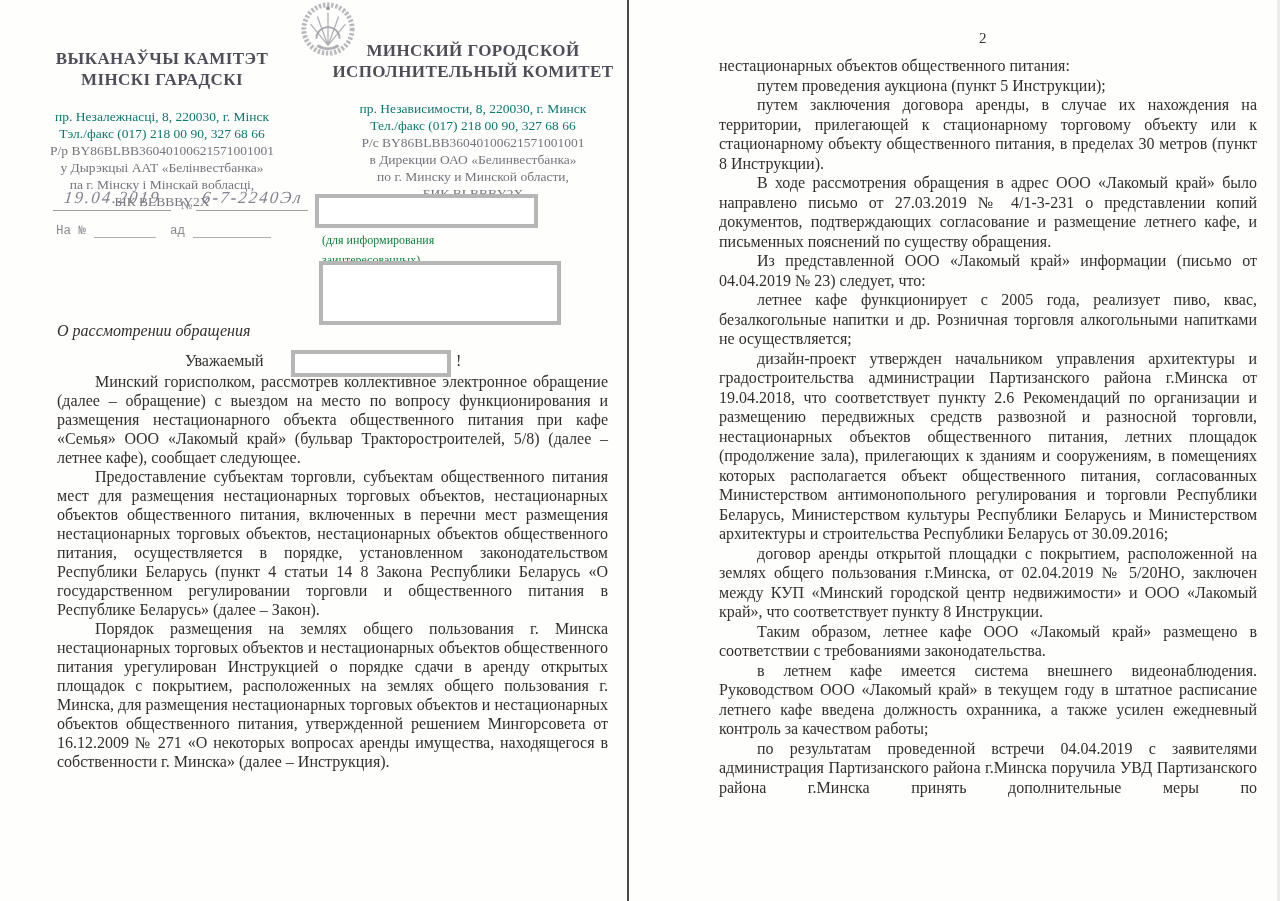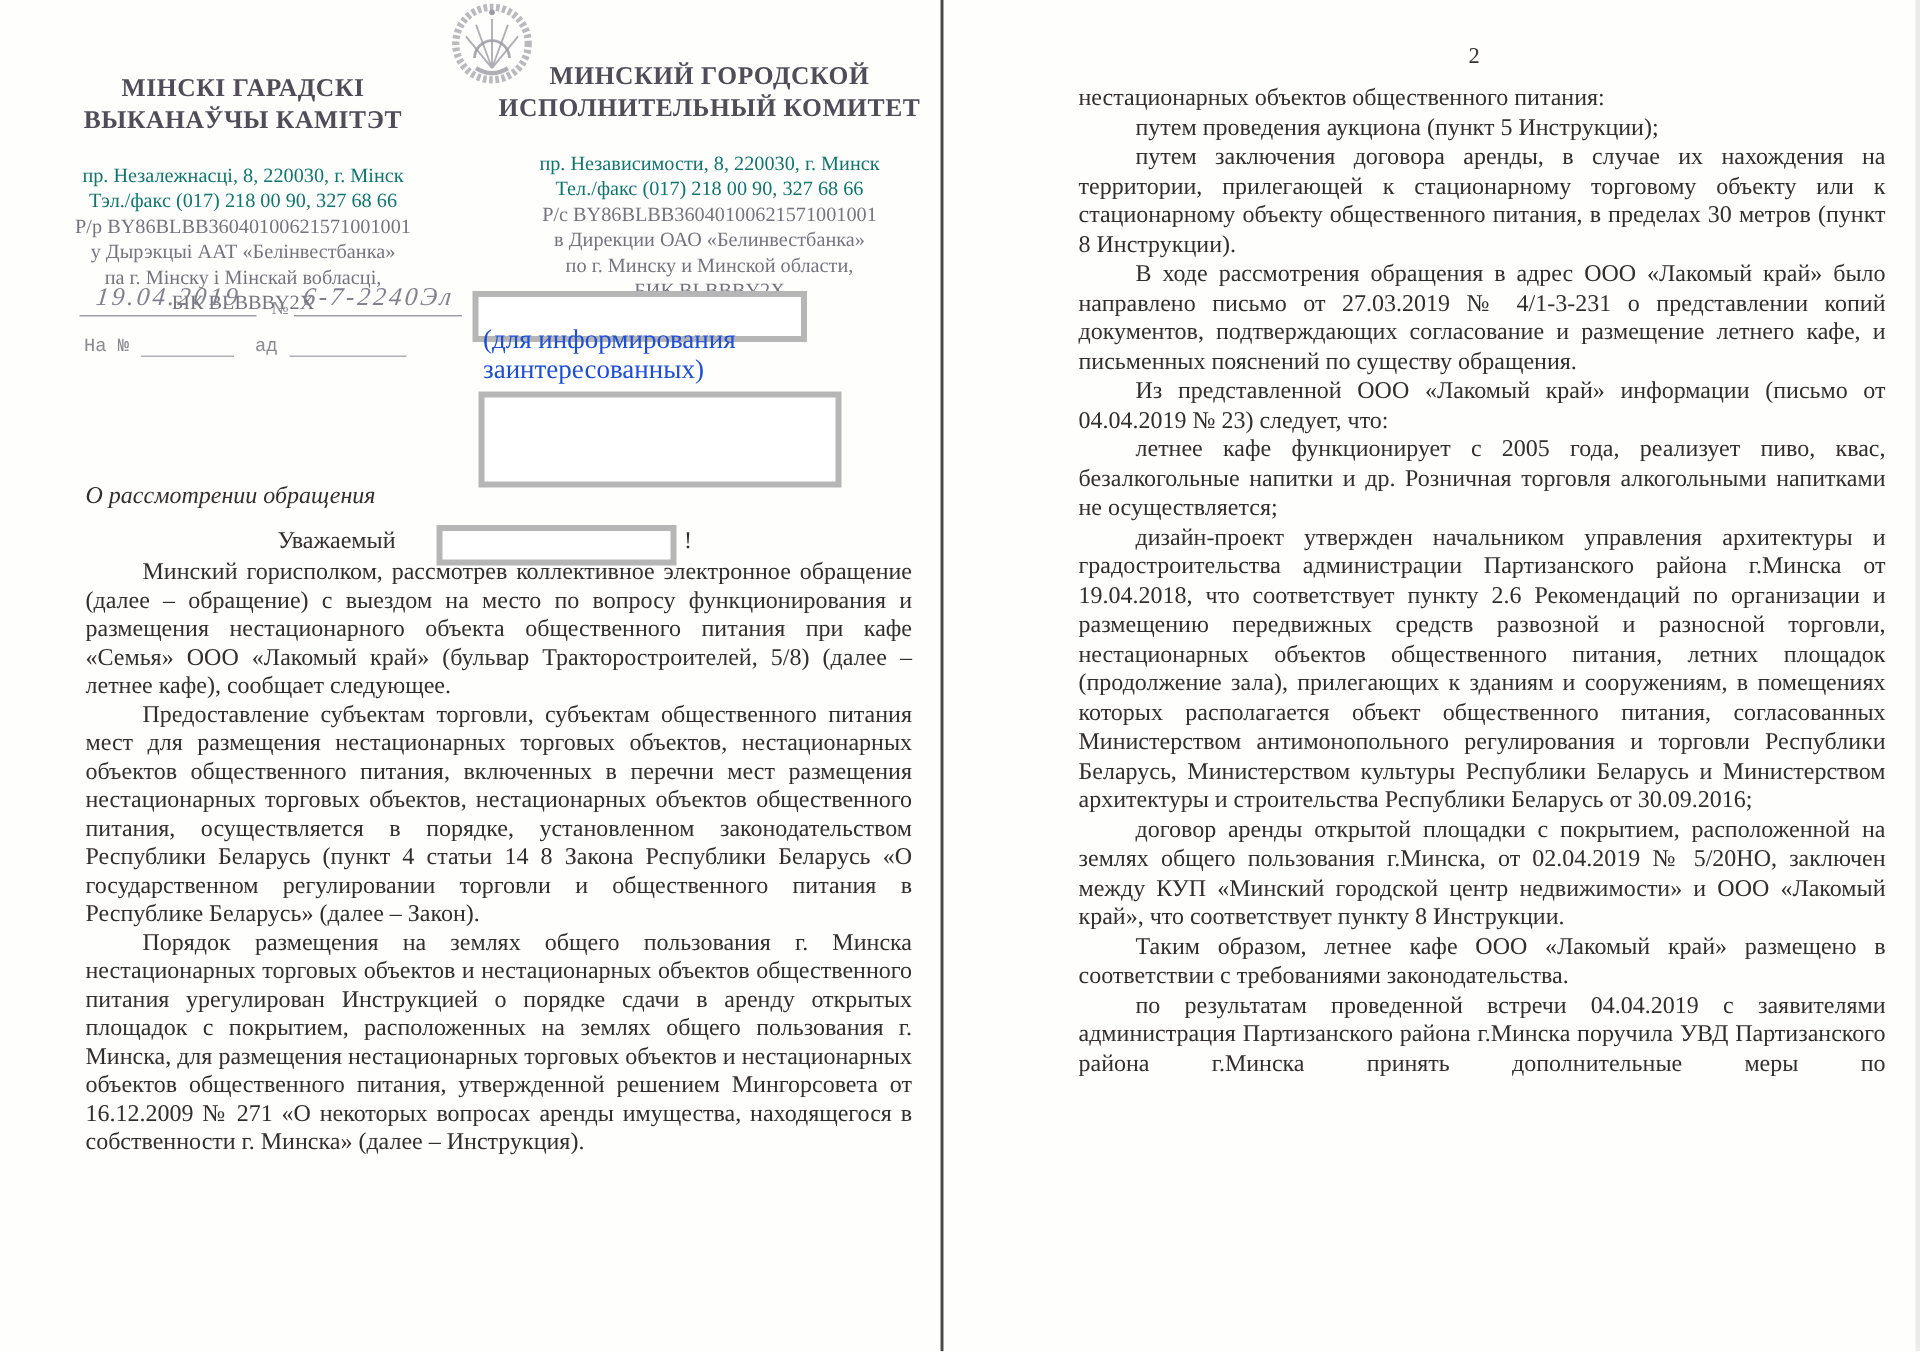--- a/index.html
+++ b/index.html
@@ -72,8 +72,8 @@
 
     <div class="lh-col lh-left">
       <div class="lh-title">
+        <div>ВЫКАНАЎЧЫ  КАМІТЭТ</div>
         <div>МІНСКІ  ГАРАДСКІ</div>
-        <div>ВЫКАНАЎЧЫ  КАМІТЭТ</div>
       </div>
       <div class="lh-addr">
         <div>пр. Незалежнасці, 8, 220030, г. Мінск</div>

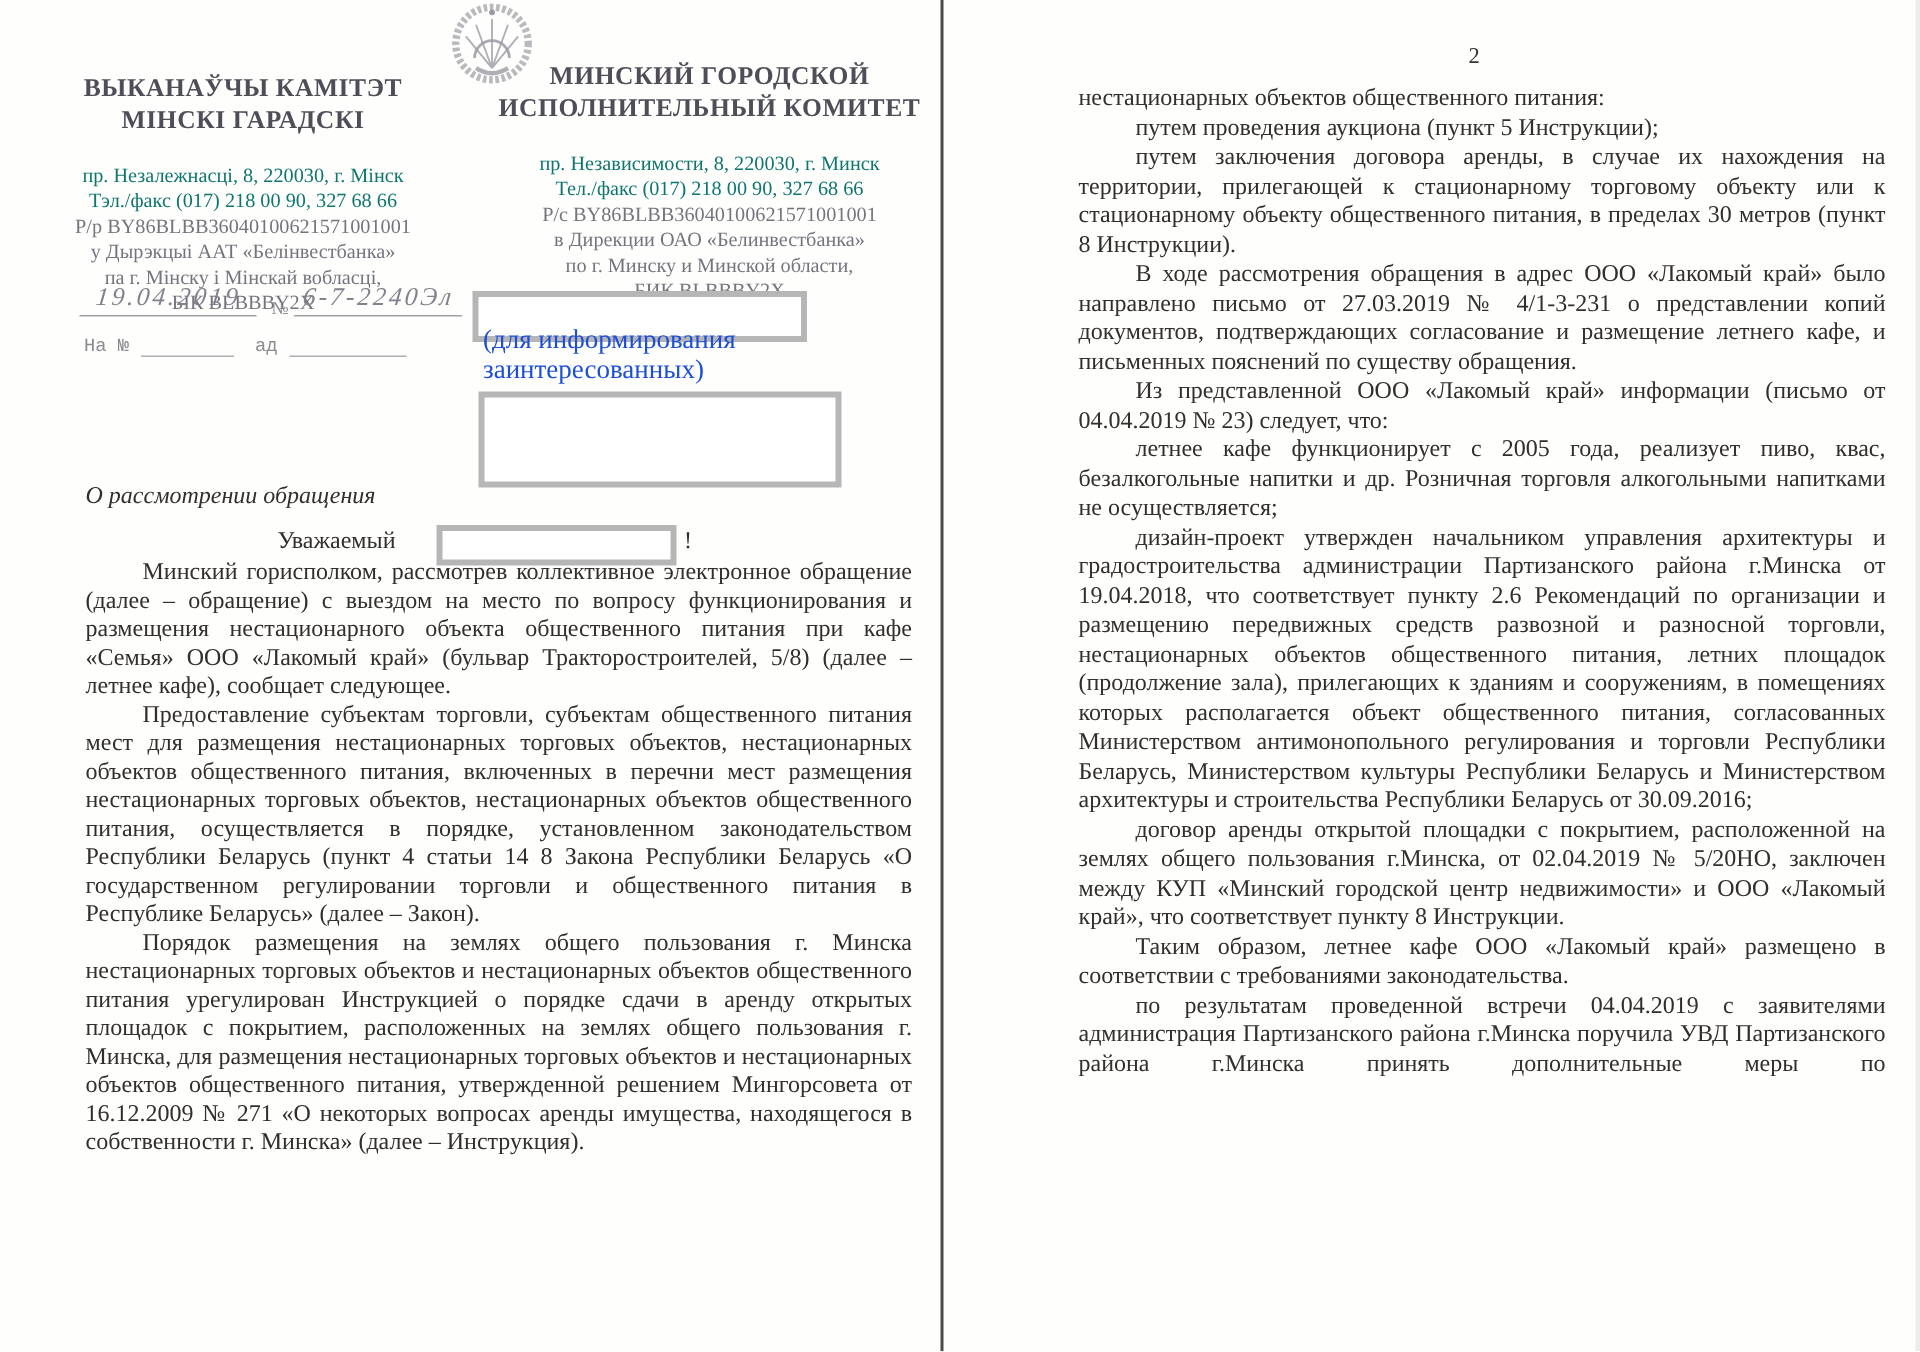--- a/index.html
+++ b/index.html
@@ -36,7 +36,7 @@
   .redact-1{left:315px;top:194px;width:223px;height:34px;}
   .redact-2{left:319px;top:261px;width:242px;height:64px;}
   .redact-3{left:291px;top:350px;width:160px;height:27px;}
-  .redact-note{position:absolute;left:322px;top:216px;width:250px;font-size:18px;line-height:20px;color:#1d4ed8;}
+  .redact-note{position:absolute;left:322px;top:230px;width:250px;font-size:12px;line-height:20px;color:#15803d;}
 
   .subject{position:absolute;left:57px;top:322px;font-size:16px;color:#322e2b;font-style:italic;}
   .salutation{position:absolute;left:185px;top:352px;font-size:16px;}

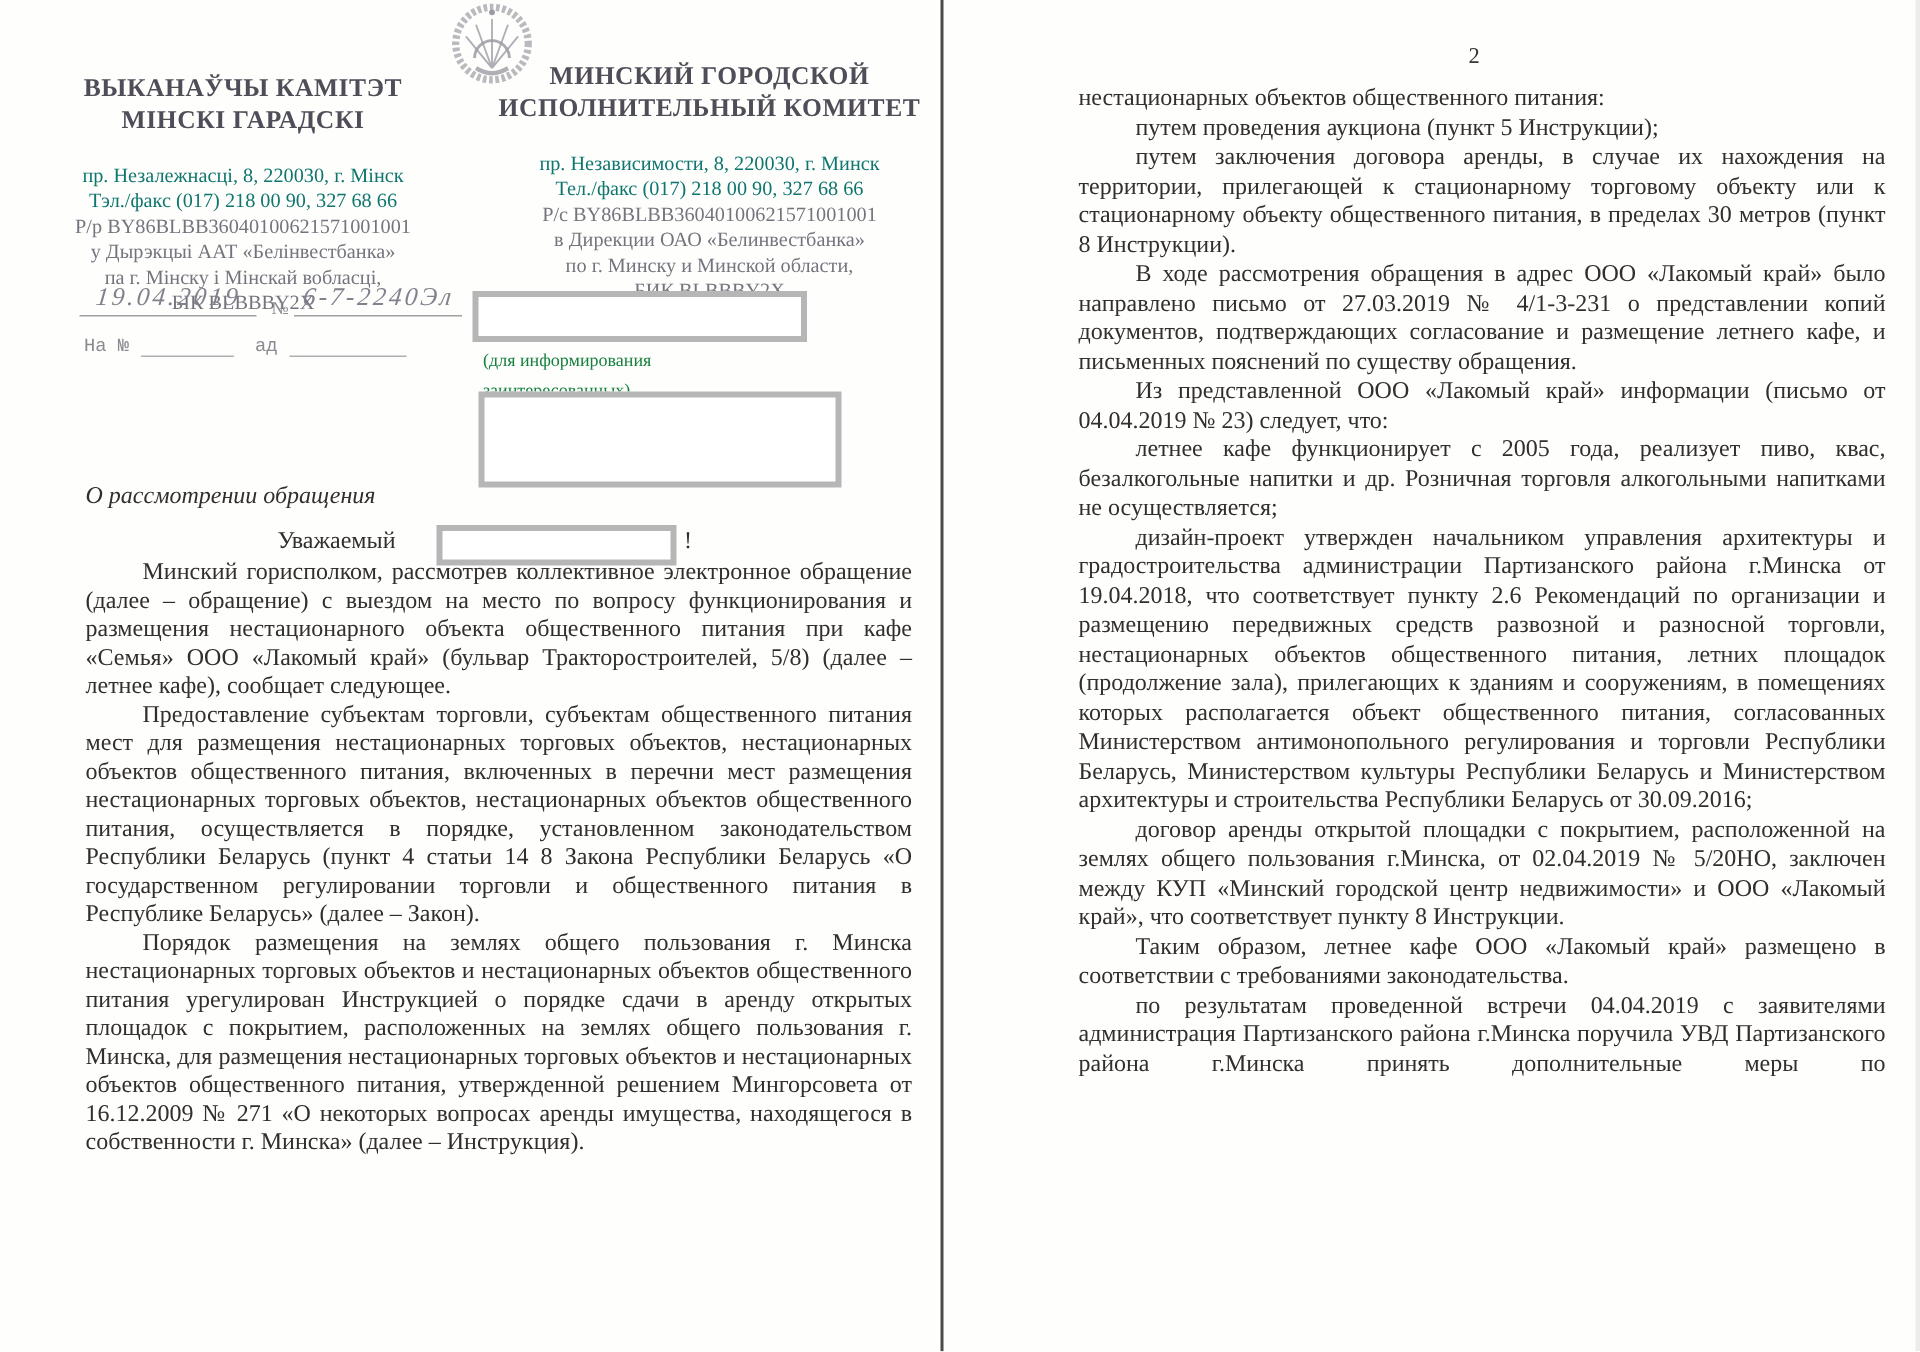--- a/index.html
+++ b/index.html
@@ -151,6 +151,7 @@
       <p class="indent">дизайн-проект утвержден начальником управления архитектуры и градостроительства администрации Партизанского района г.Минска от 19.04.2018, что соответствует пункту 2.6 Рекомендаций по организации и размещению передвижных средств развозной и разносной торговли, нестационарных объектов общественного питания, летних площадок (продолжение зала), прилегающих к зданиям и сооружениям, в помещениях которых располагается объект общественного питания, согласованных Министерством антимонопольного регулирования и торговли Республики Беларусь, Министерством культуры Республики Беларусь и Министерством архитектуры и строительства Республики Беларусь от 30.09.2016;</p>
       <p class="indent">договор аренды открытой площадки с покрытием, расположенной на землях общего пользования г.Минска, от 02.04.2019 № 5/20НО, заключен между КУП «Минский городской центр недвижимости» и ООО «Лакомый край», что соответствует пункту 8 Инструкции.</p>
       <p class="indent">Таким образом, летнее кафе ООО «Лакомый край» размещено в соответствии с требованиями законодательства.</p>
+      <p class="indent">в летнем кафе имеется система внешнего видеонаблюдения. Руководством ООО «Лакомый край» в текущем году в штатное расписание летнего кафе введена должность охранника, а также усилен ежедневный контроль за качеством работы;</p>
       <p class="indent cut">по результатам проведенной встречи 04.04.2019 с заявителями администрация Партизанского района г.Минска поручила УВД Партизанского района г.Минска принять дополнительные меры по</p>
     </div>
 

